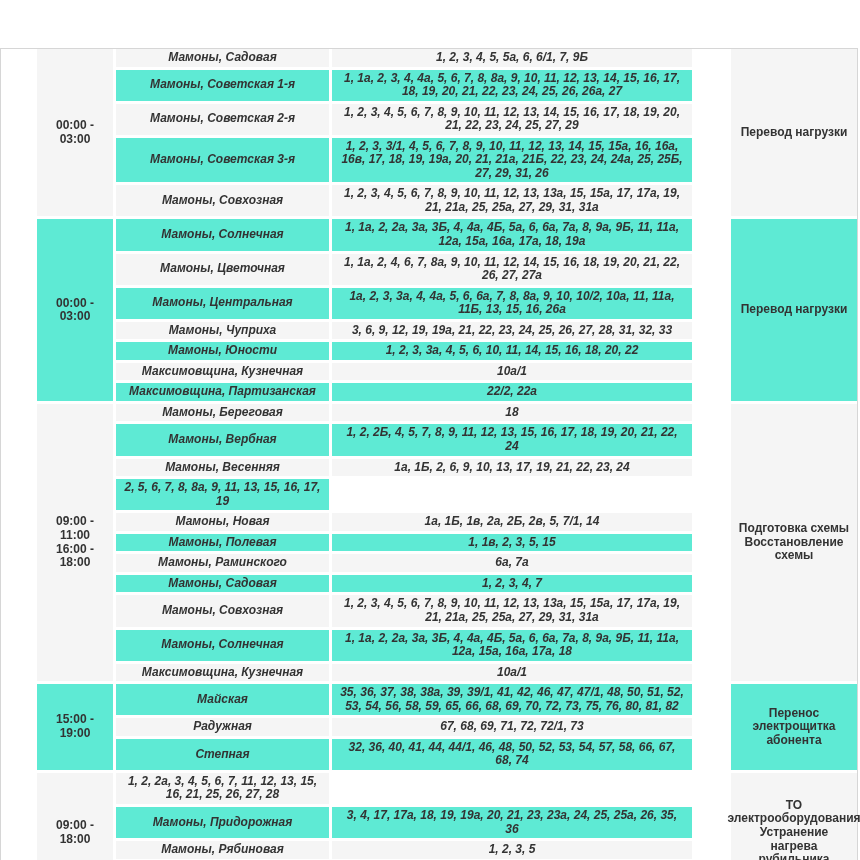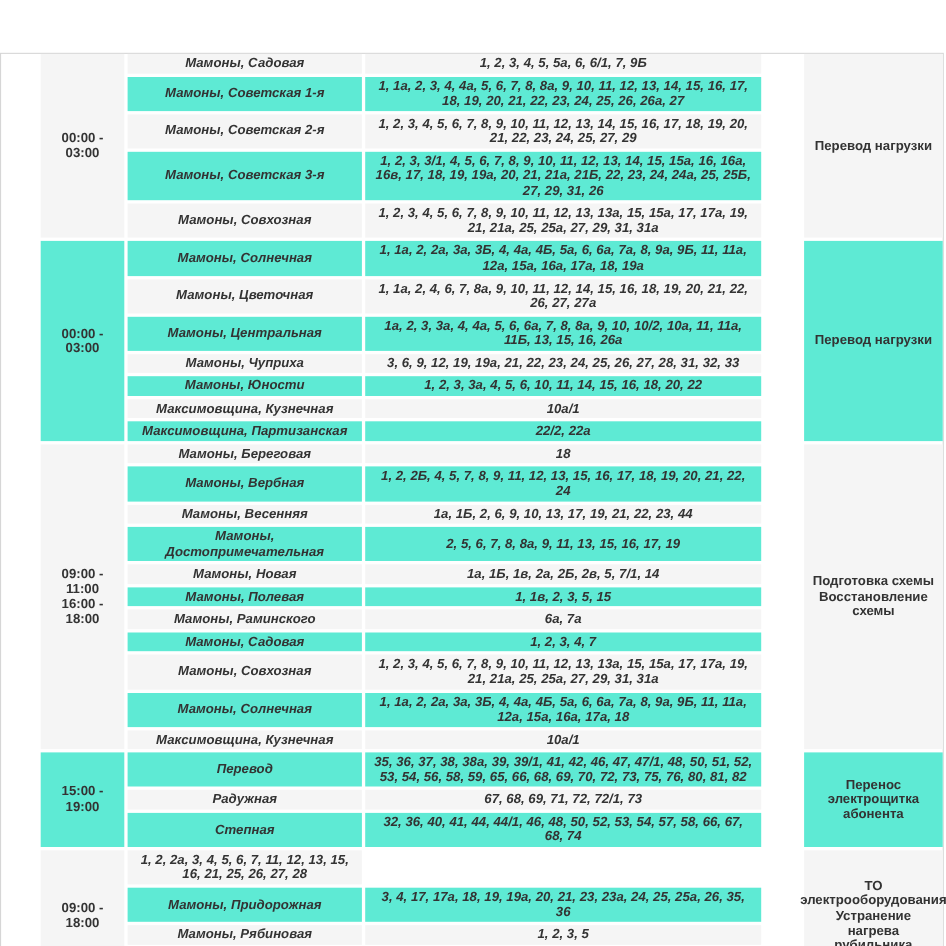--- a/index.html
+++ b/index.html
@@ -150,7 +150,7 @@
         </div>
         <div class="row">
           <div class="cell street-cell light">Мамоны, Весенняя</div>
-          <div class="cell houses-cell light">1а, 1Б, 2, 6, 9, 10, 13, 17, 19, 21, 22, 23, 44</div>
+          <div class="cell houses-cell light">1а, 1Б, 2, 6, 9, 10, 13, 17, 19, 21, 22, 23, 24</div>
         </div>
         <div class="row">
           <div class="cell street-cell blue">Мамоны, Достопримечательная</div>

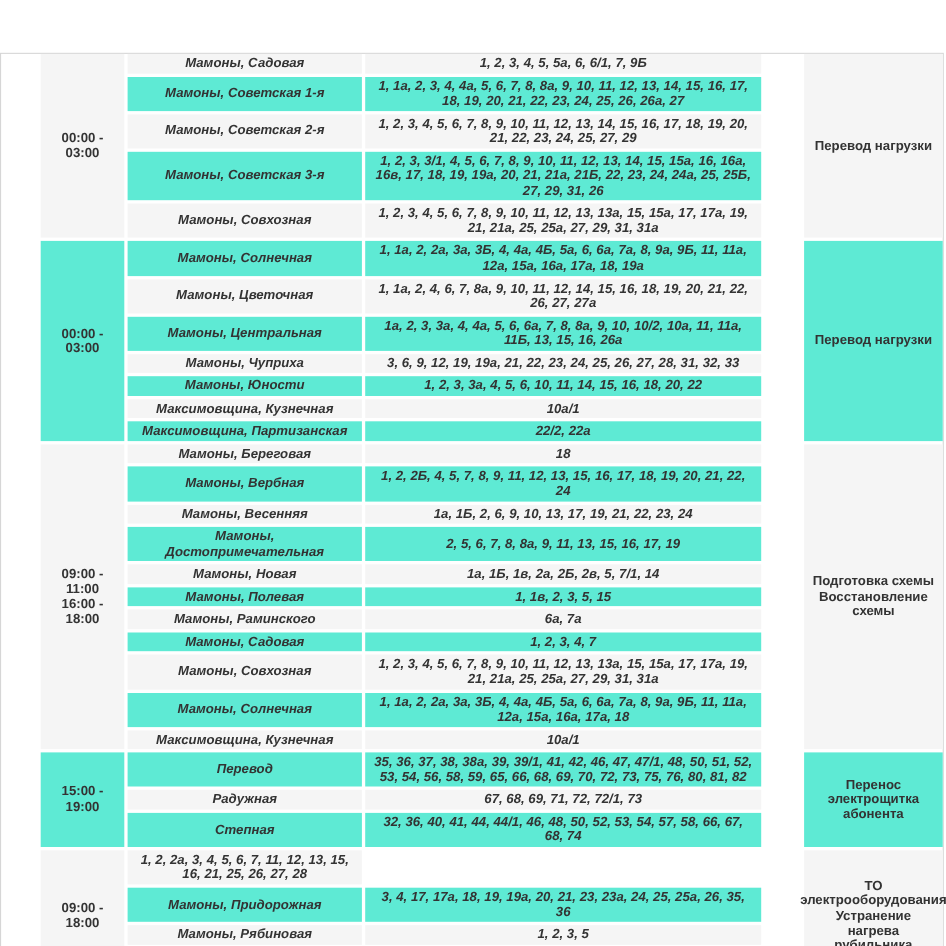--- a/index.html
+++ b/index.html
@@ -153,7 +153,6 @@
           <div class="cell houses-cell light">1а, 1Б, 2, 6, 9, 10, 13, 17, 19, 21, 22, 23, 24</div>
         </div>
         <div class="row">
-          <div class="cell street-cell blue">Мамоны, Достопримечательная</div>
           <div class="cell houses-cell blue">2, 5, 6, 7, 8, 8а, 9, 11, 13, 15, 16, 17, 19</div>
         </div>
         <div class="row">

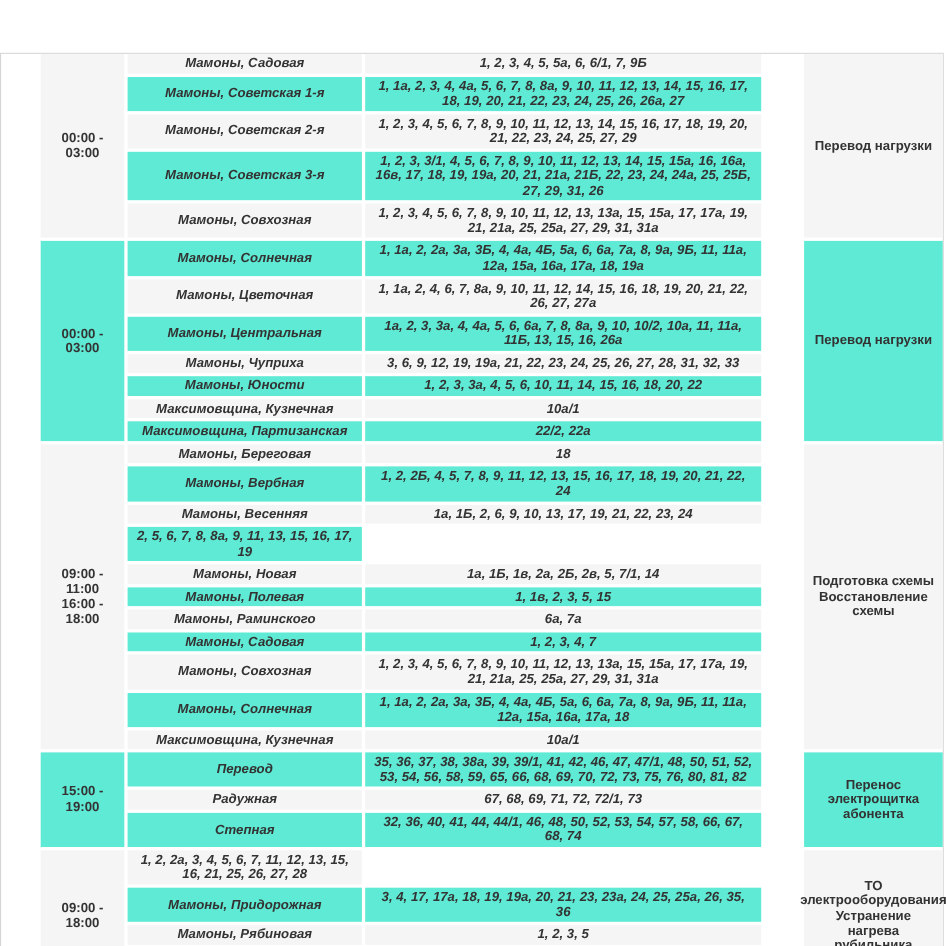--- a/index.html
+++ b/index.html
@@ -195,7 +195,7 @@
       </div>
       <div class="rows">
         <div class="row">
-          <div class="cell street-cell blue">Перевод</div>
+          <div class="cell street-cell blue">Майская</div>
           <div class="cell houses-cell blue">35, 36, 37, 38, 38а, 39, 39/1, 41, 42, 46, 47, 47/1, 48, 50, 51, 52, 53, 54, 56, 58, 59, 65, 66, 68, 69, 70, 72, 73, 75, 76, 80, 81, 82</div>
         </div>
         <div class="row">

